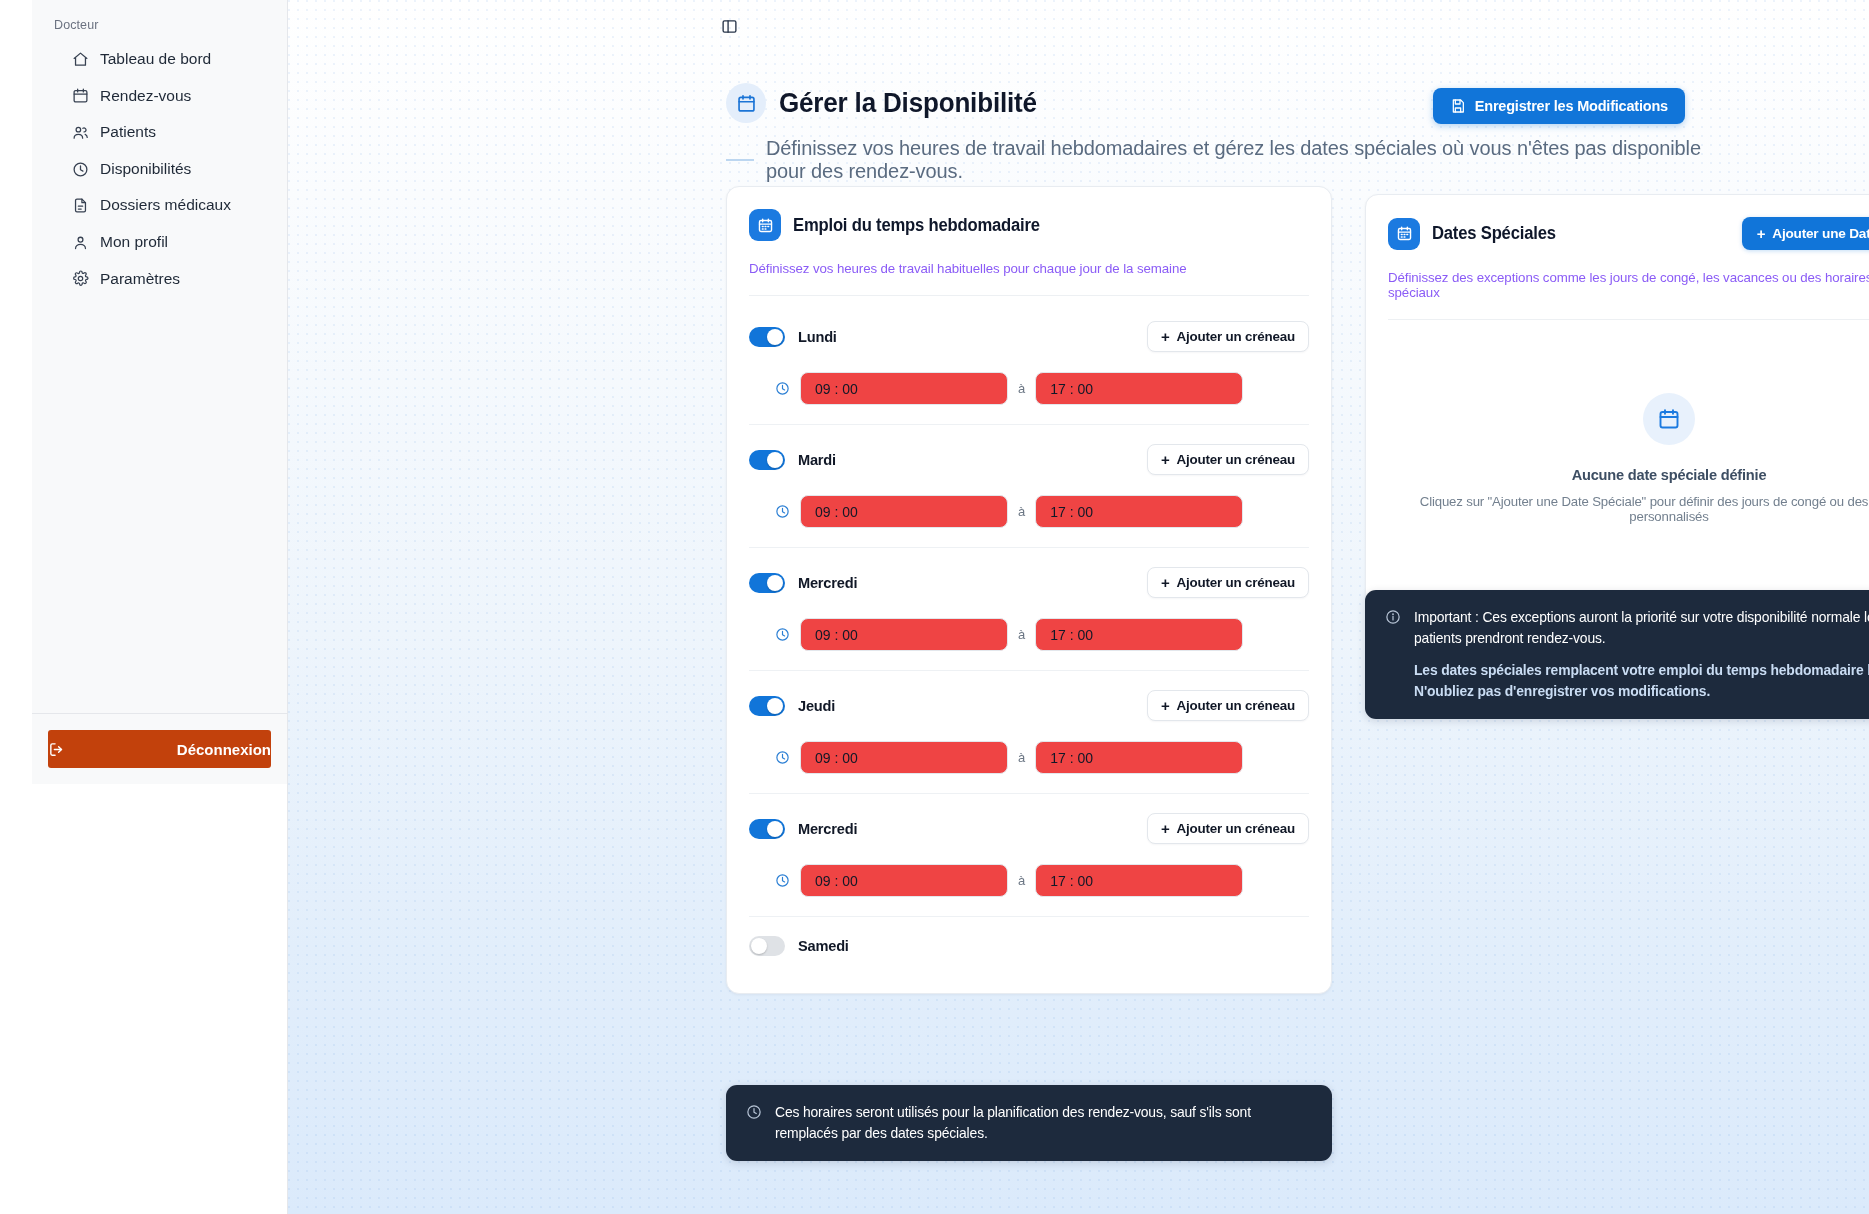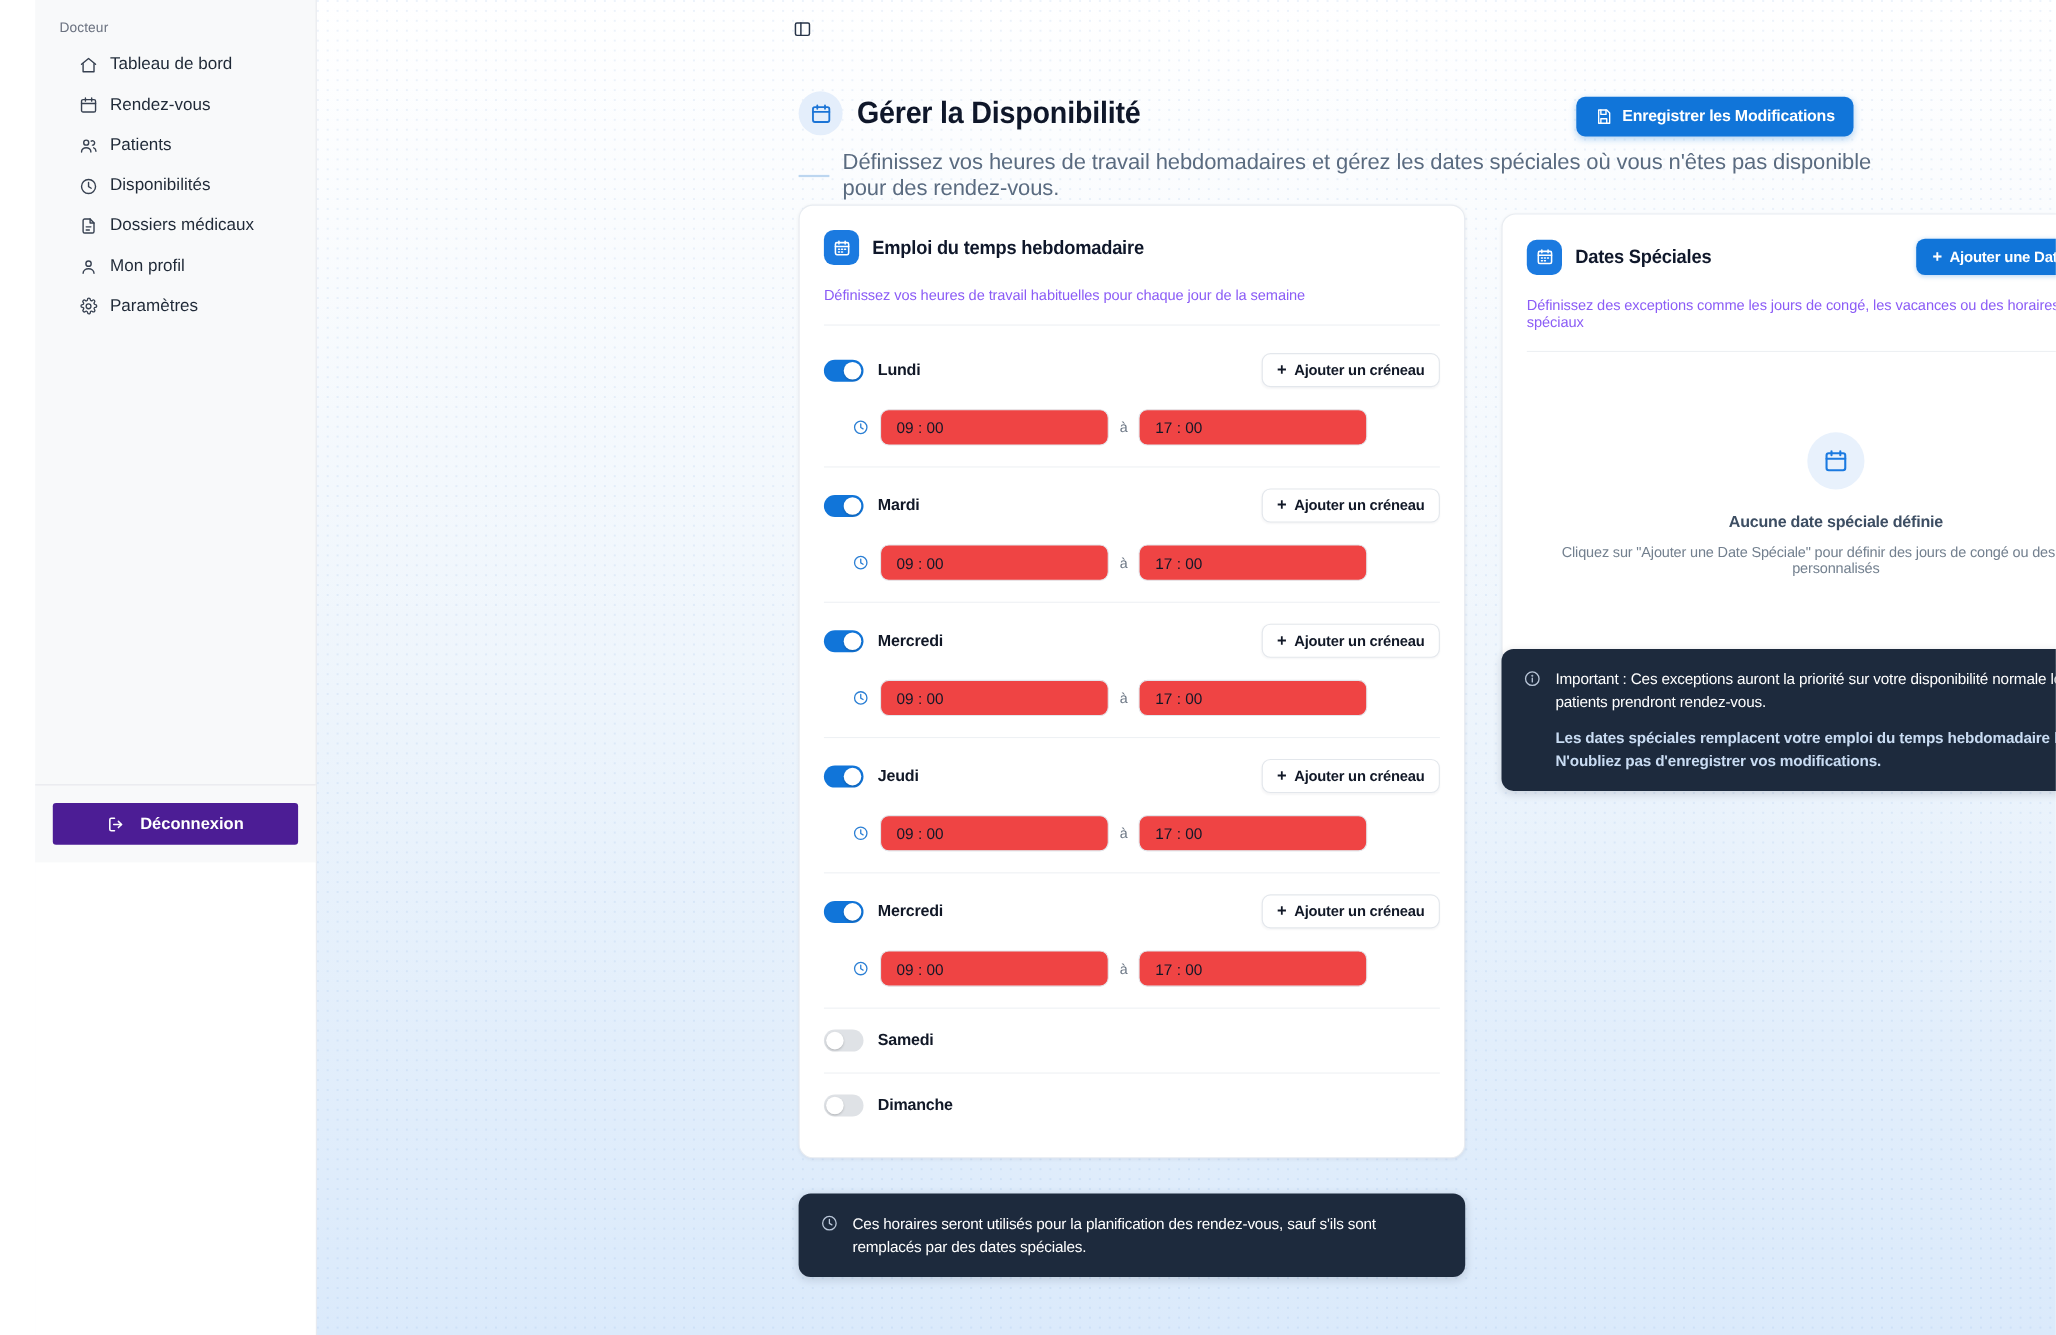--- a/index.html
+++ b/index.html
@@ -43,9 +43,9 @@
   }
   .logout-btn {
     width: 100%; height: 38px;
-    background: #4c1d95; color: #fff;
+    background: #c2410c; color: #fff;
     border: none; border-radius: 3px;
-    display: flex; align-items: center; justify-content: center; gap: 13px;
+    display: flex; align-items: center; justify-content: space-between; gap: 13px;
     font-size: 15px; font-weight: 700; cursor: pointer;
     font-family: "Liberation Sans", sans-serif;
   }

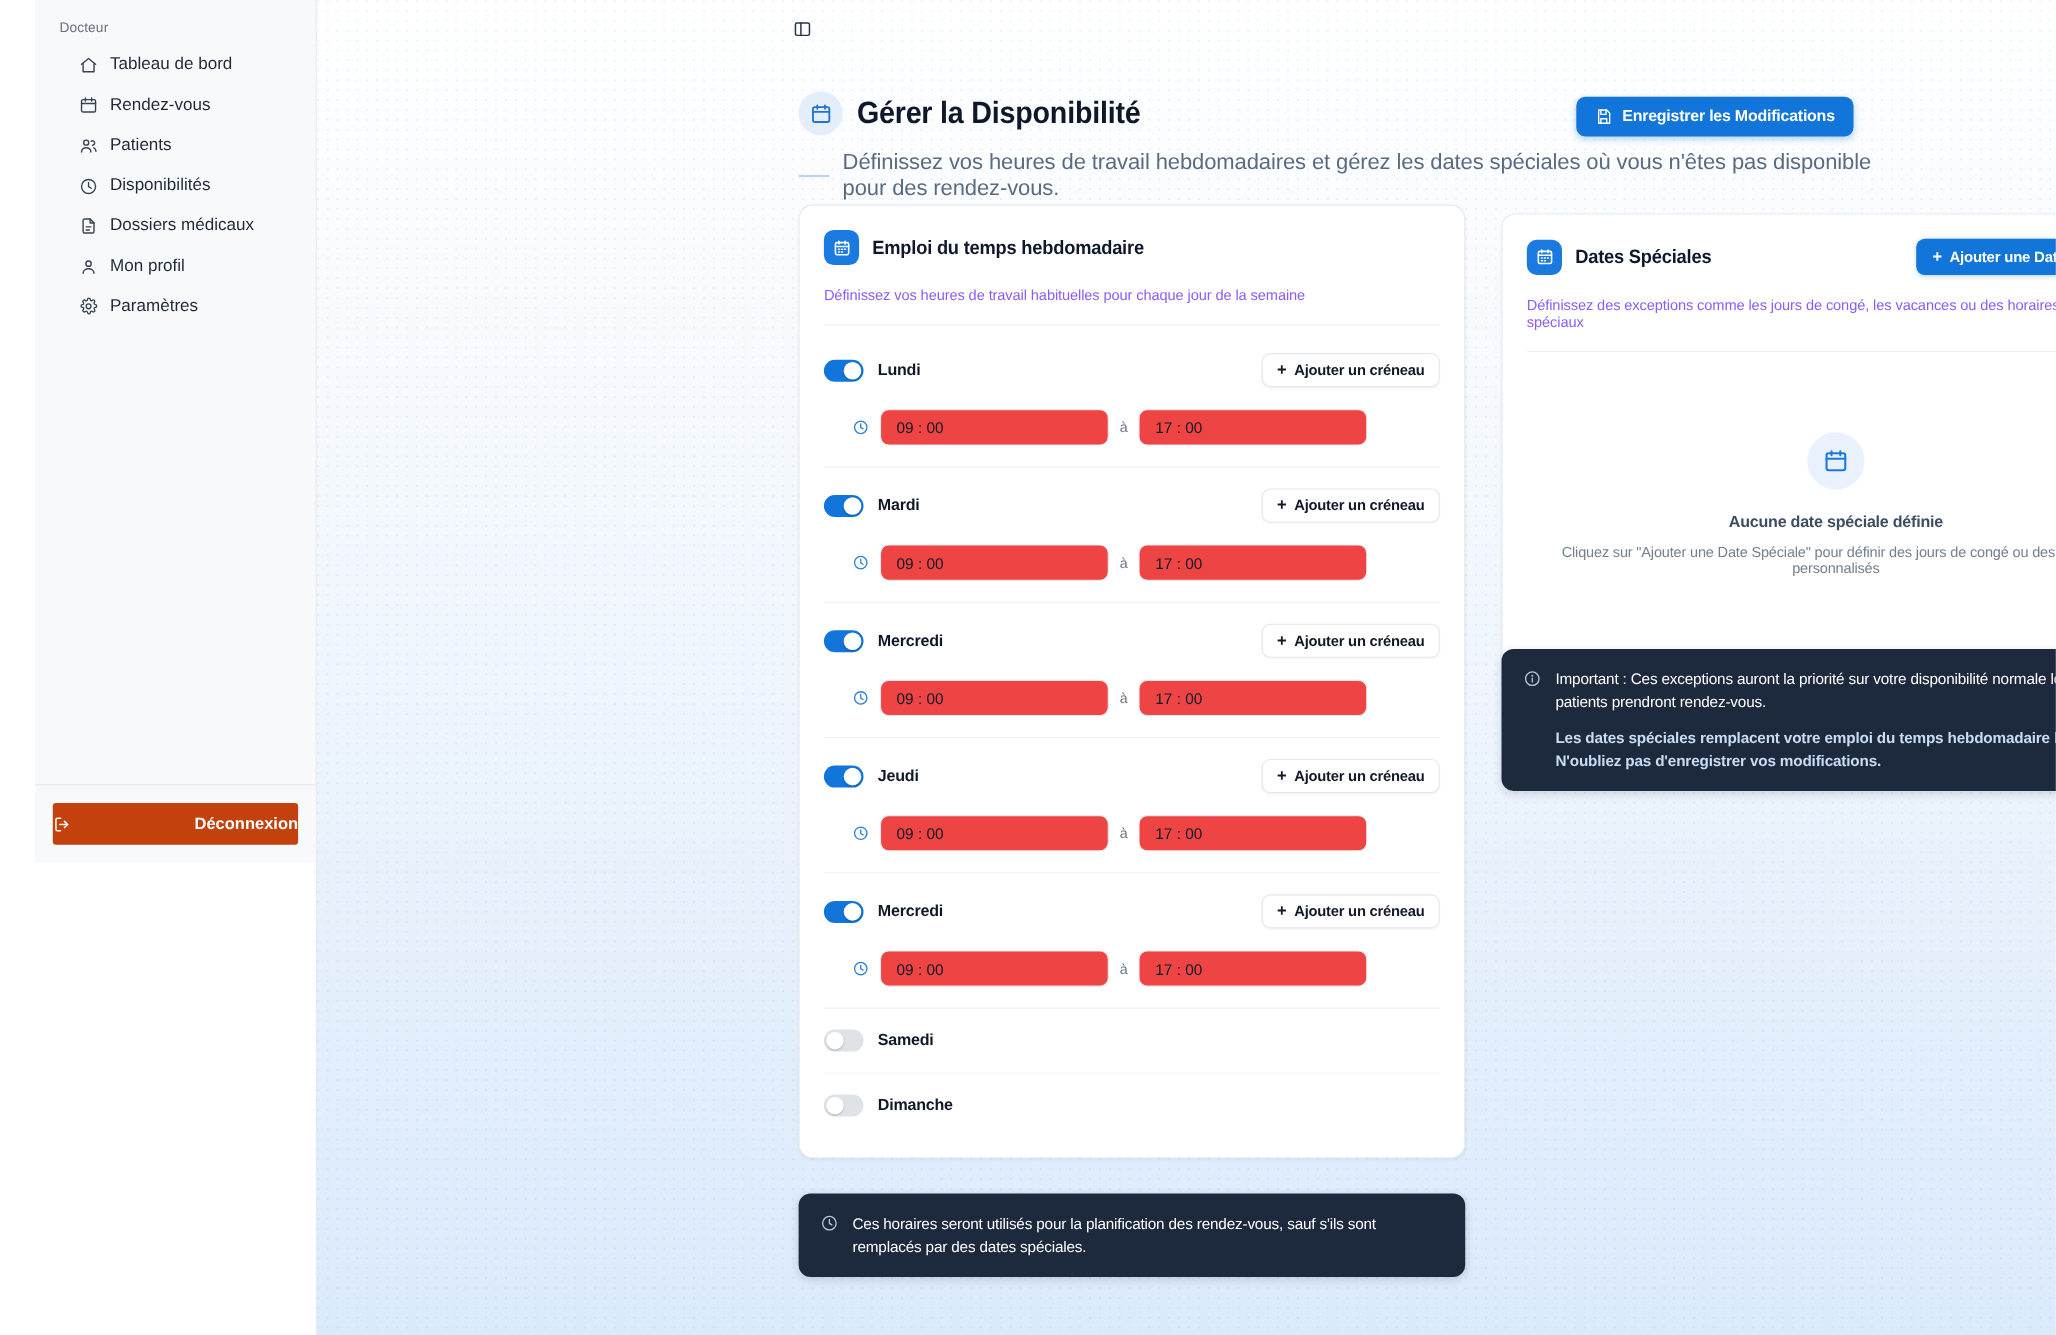--- a/index.html
+++ b/index.html
@@ -493,16 +493,6 @@
           </div>
         </div>
 
-        <div class="day-row disabled">
-          <div class="day-top">
-            <div class="day-left">
-              <div class="toggle off">
-                  <span class="knob"></span>
-                </div>
-              <span class="day-name">Dimanche</span>
-            </div>
-          </div>
-        </div>
 
       </div>
     </section>

